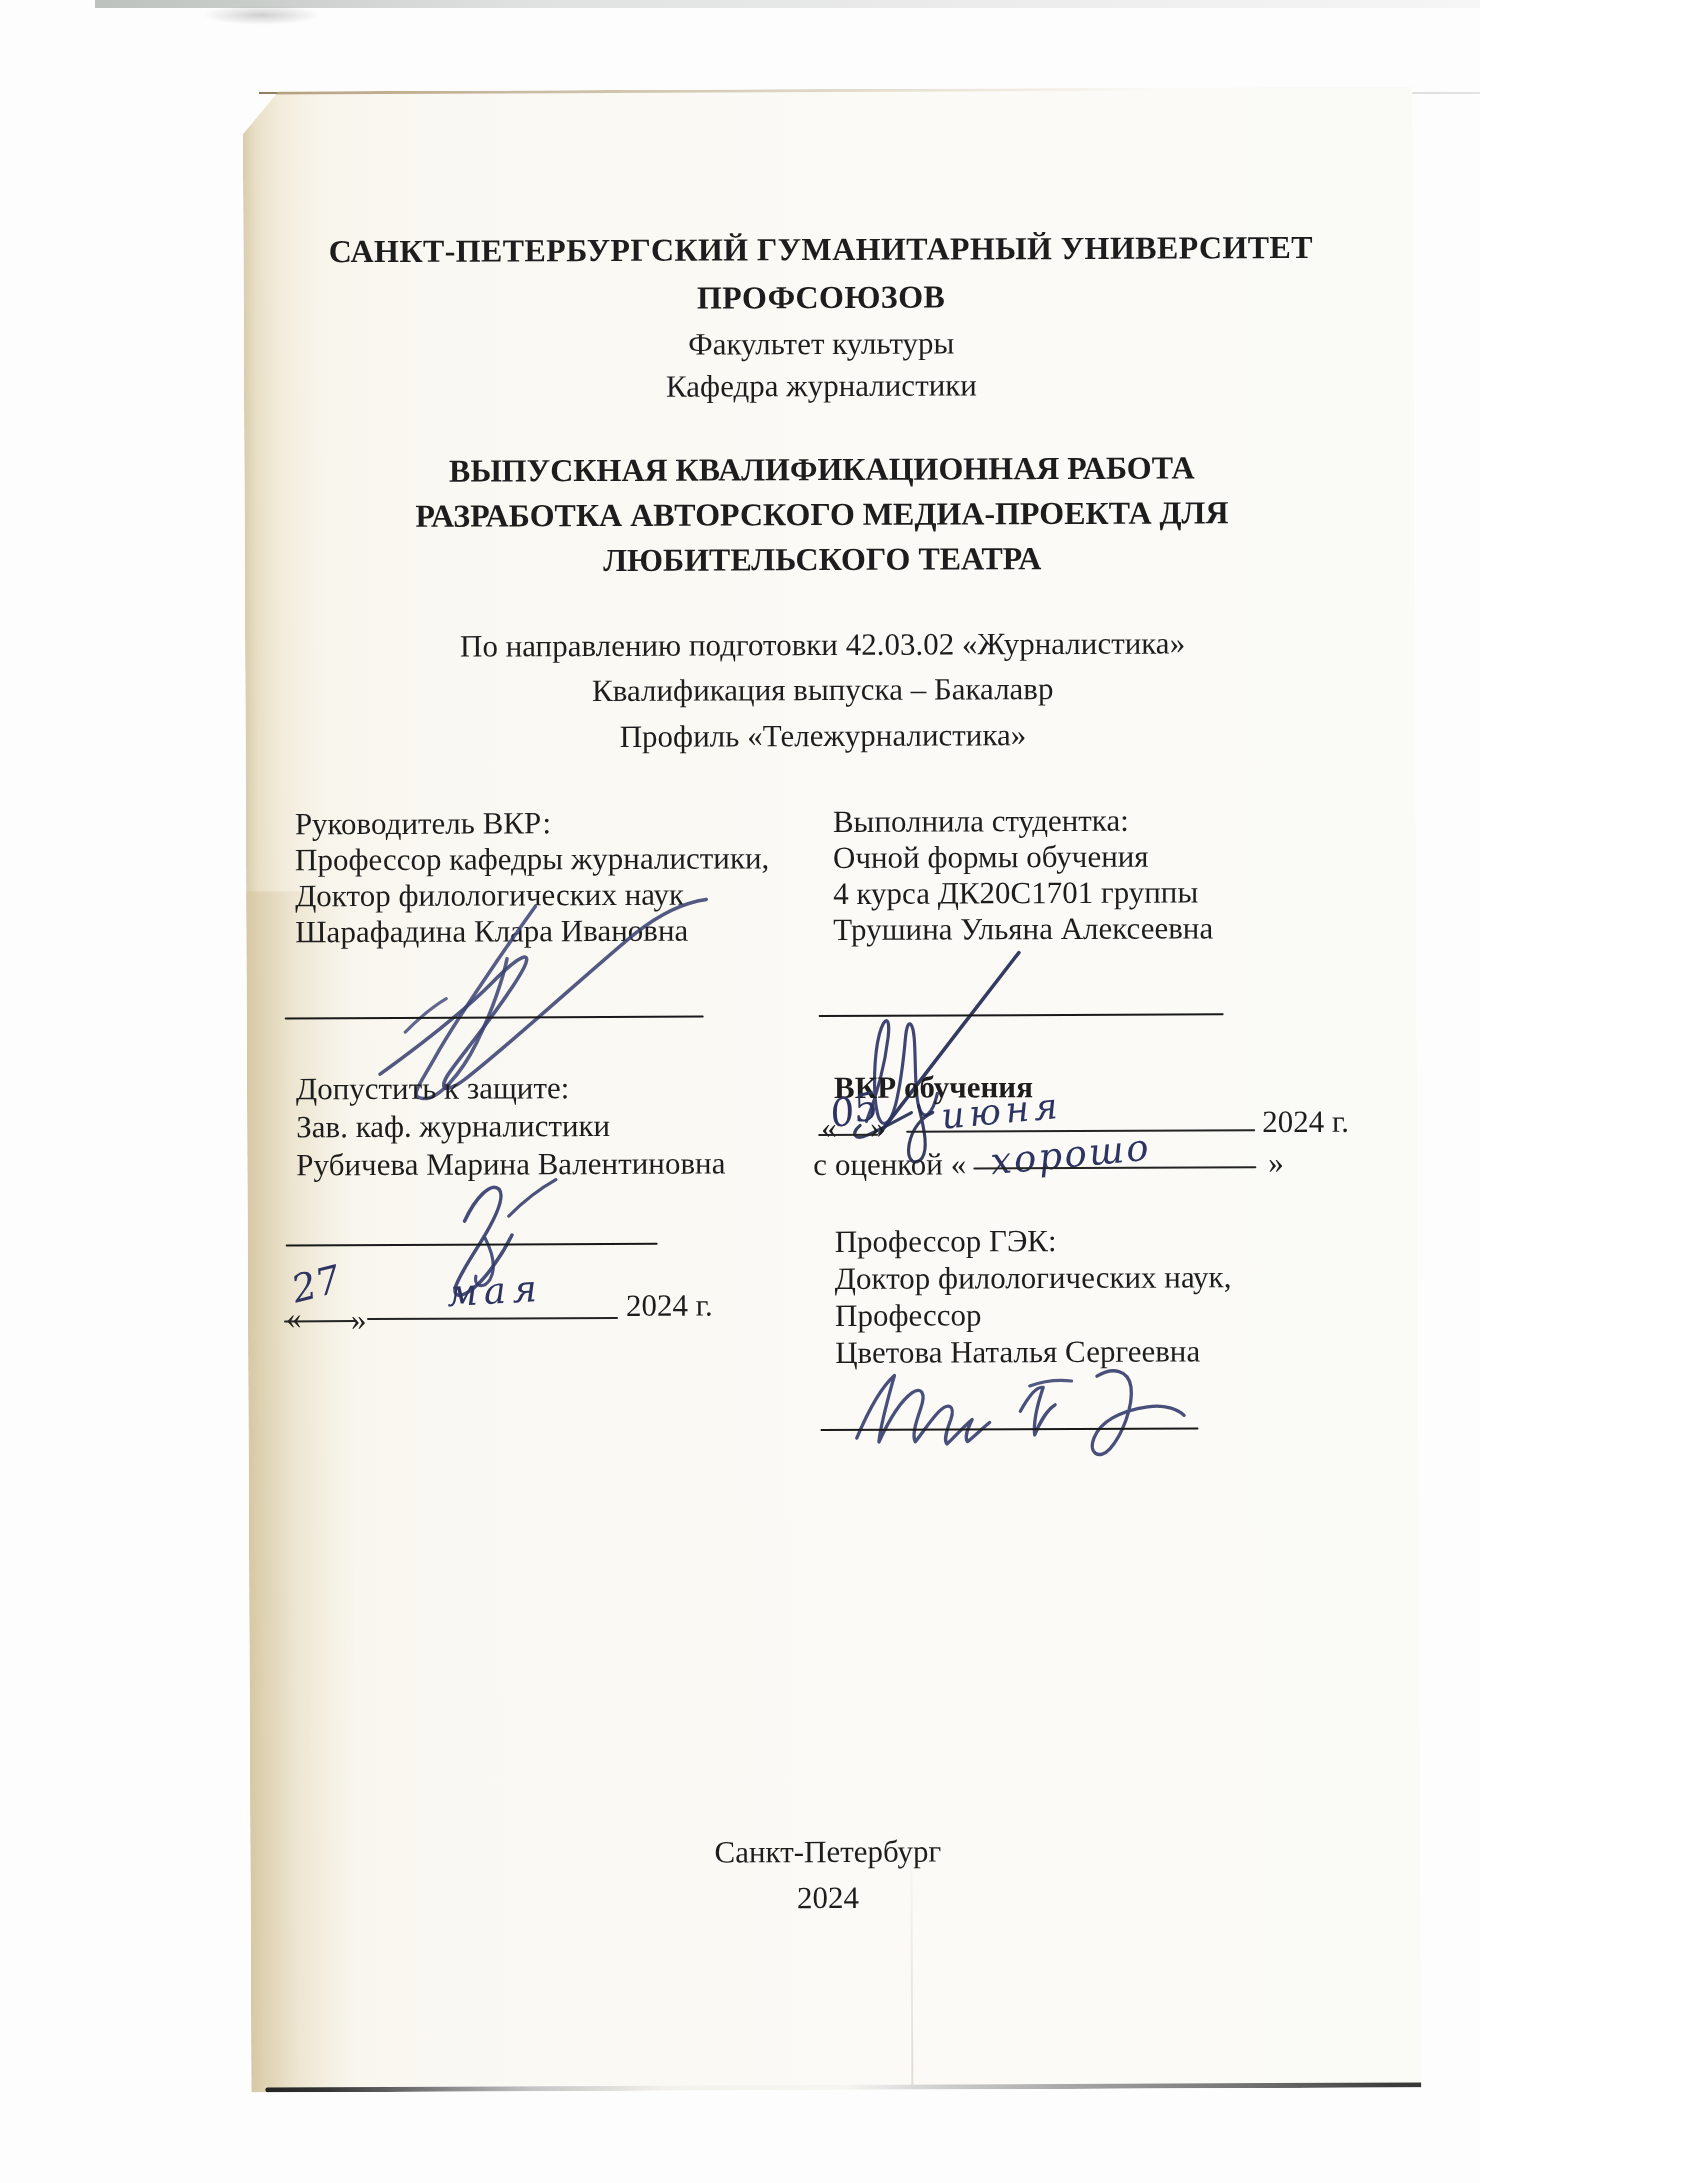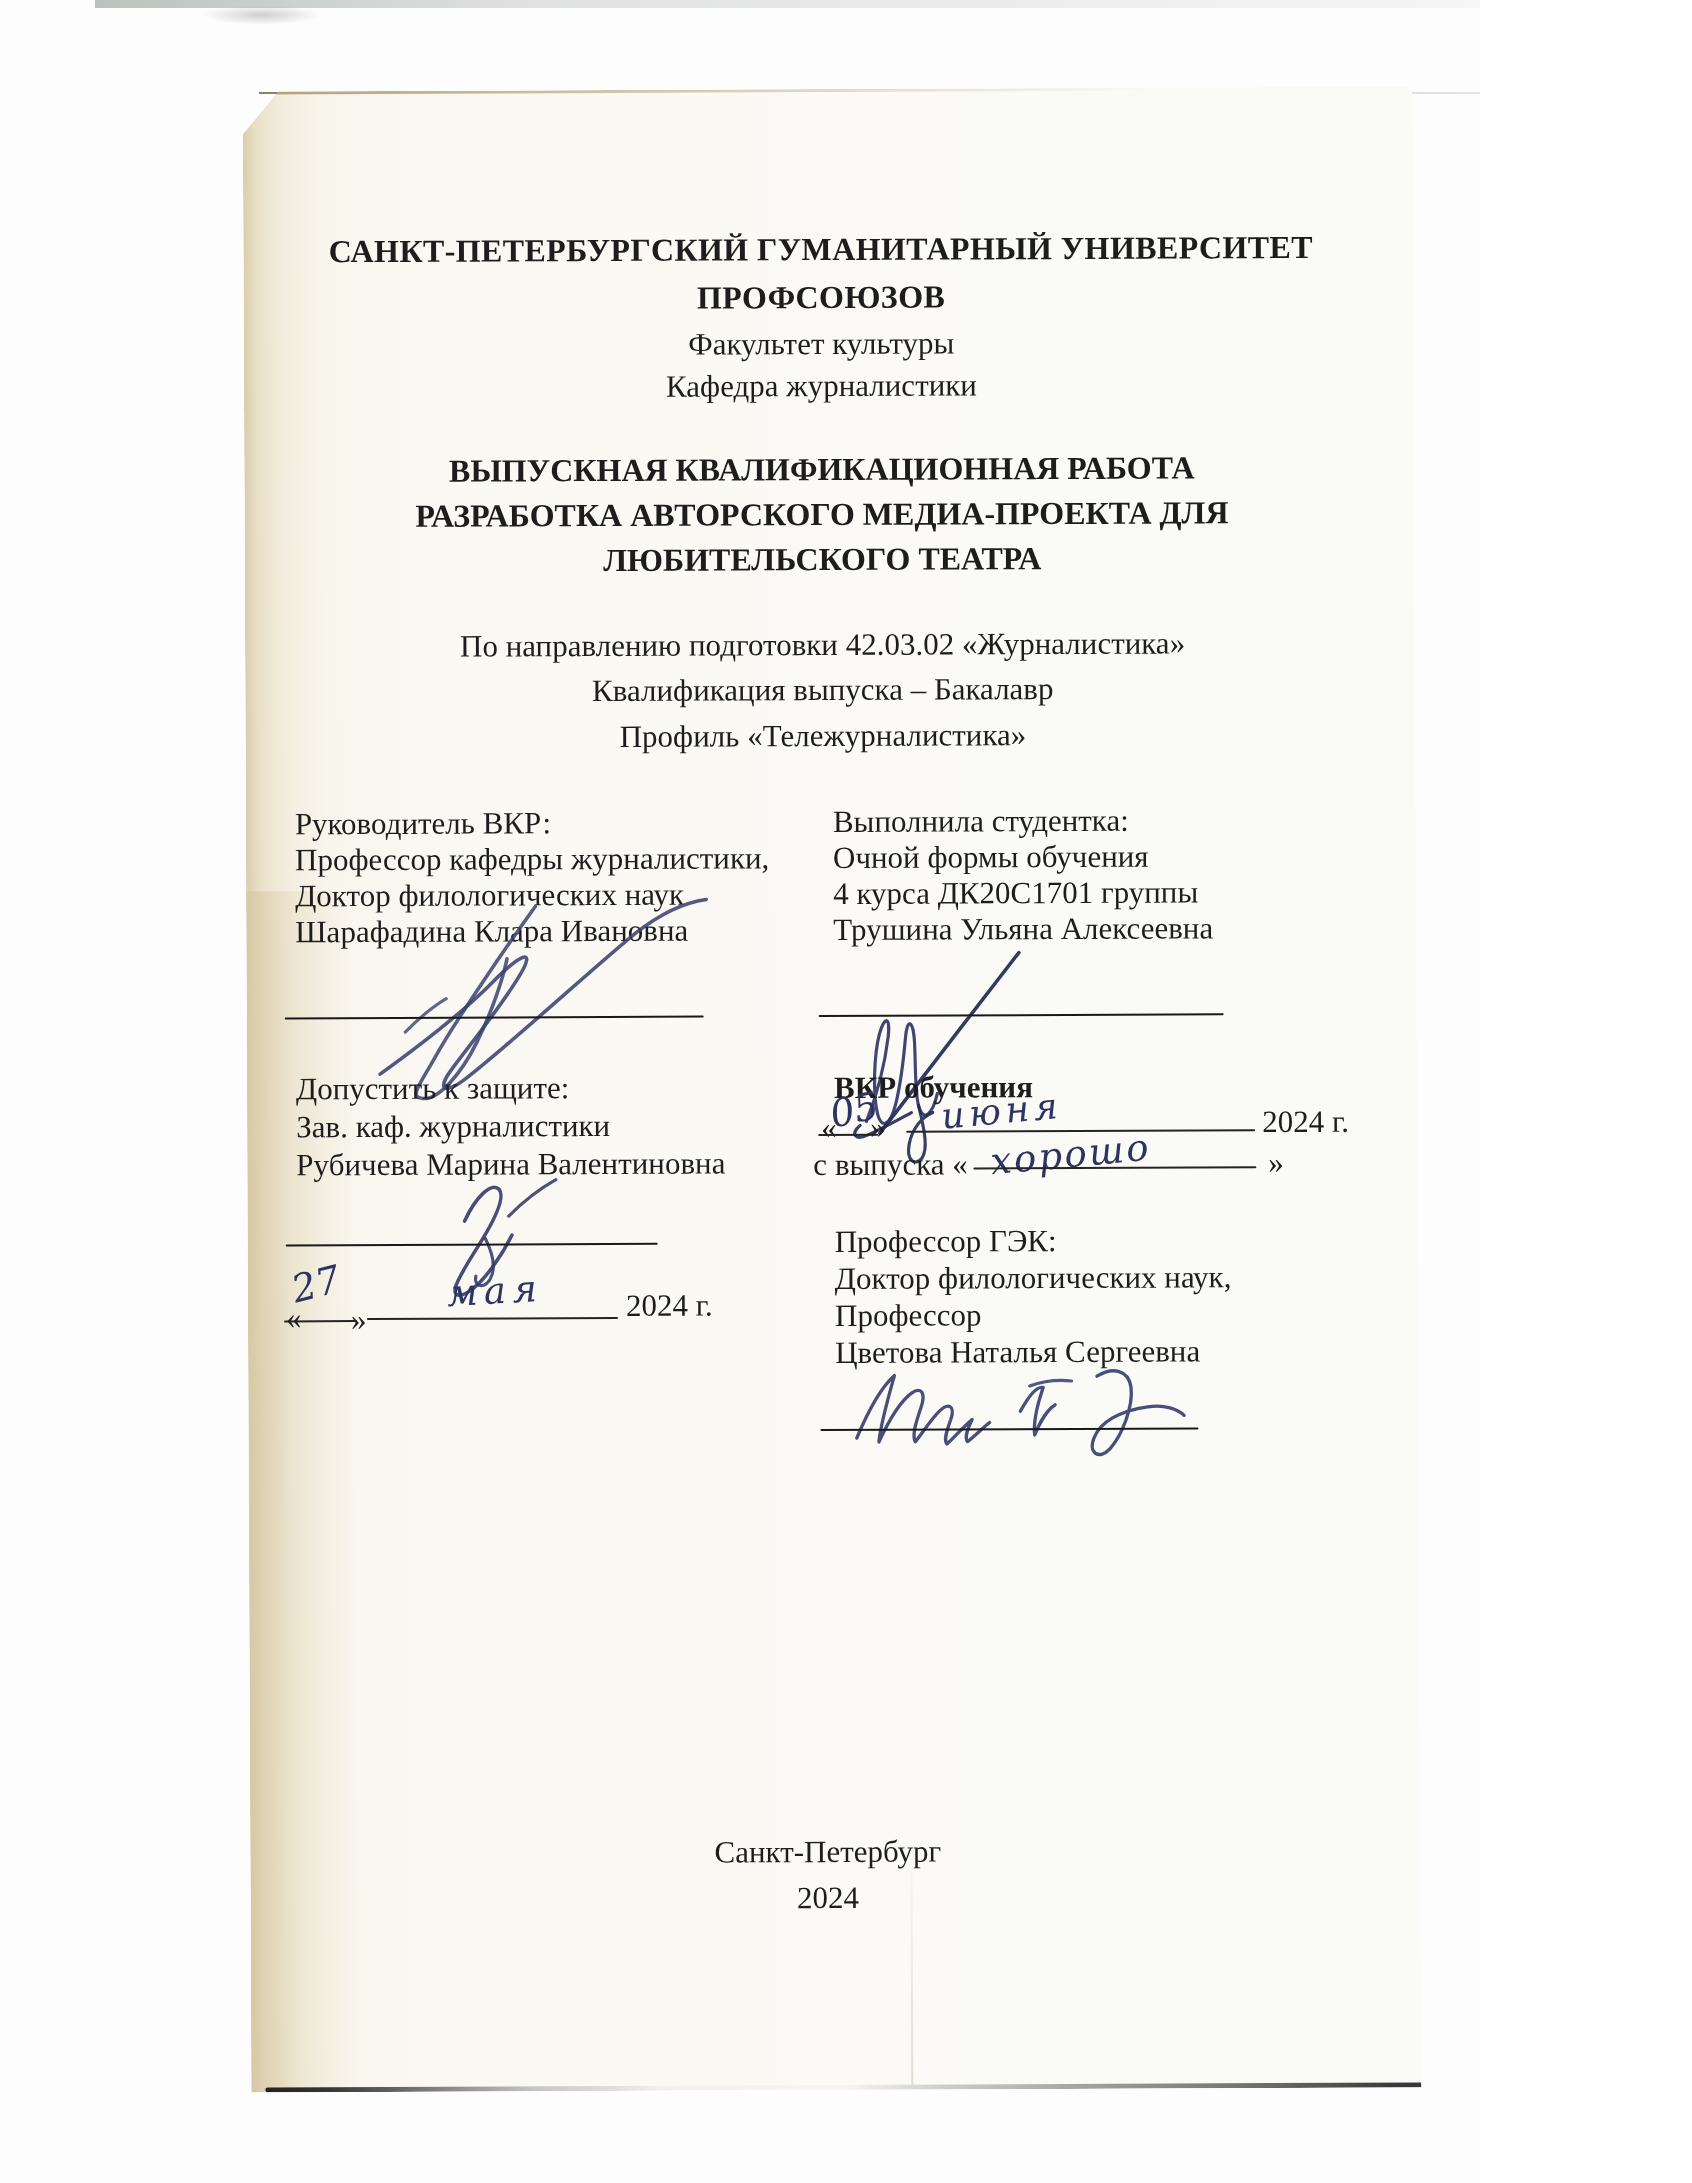--- a/index.html
+++ b/index.html
@@ -123,7 +123,7 @@
     <div class="sig-line thin" style="left:659px;top:1042px;width:349px"></div>
     <div class="line fs-body" style="left:1015px;top:1017px">2024 г.</div>
 
-    <div class="line fs-body" style="left:566px;top:1058px">с выпуска «</div>
+    <div class="line fs-body" style="left:566px;top:1058px">с оценкой «</div>
     <div class="hand" style="left:743px;top:1045px;font-size:37px;letter-spacing:2.4px;transform:rotate(-5deg)">хорошо</div>
     <div class="sig-line thin" style="left:726px;top:1079px;width:283px"></div>
     <div class="line fs-body" style="left:1021px;top:1058px">»</div>

